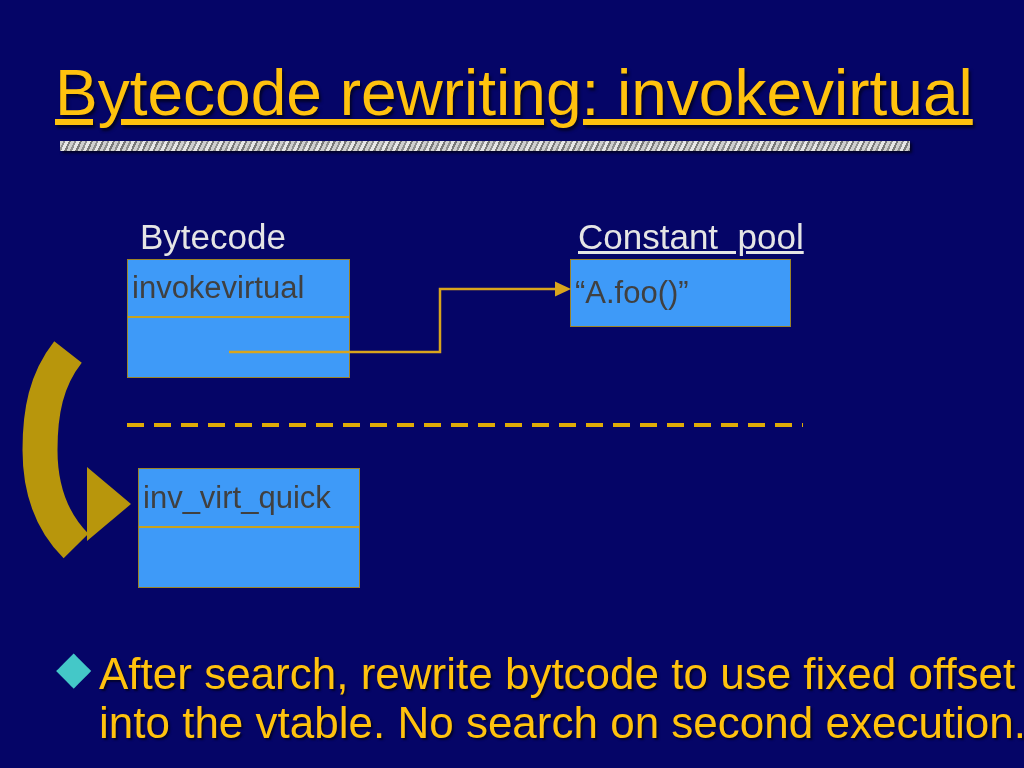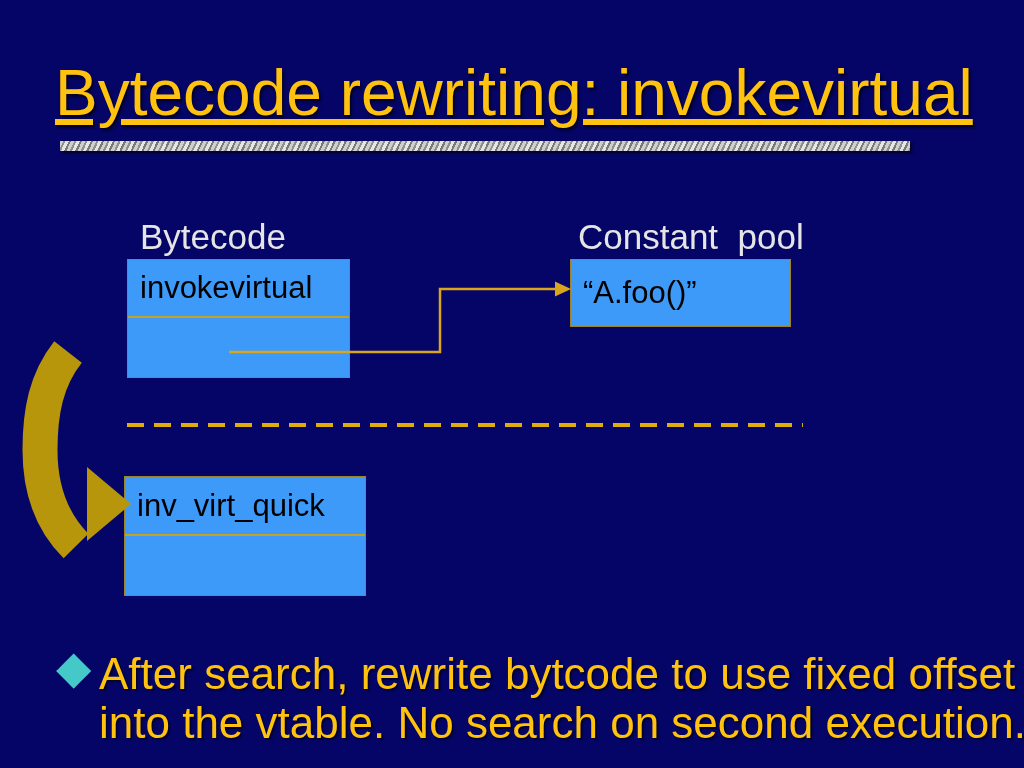--- a/index.html
+++ b/index.html
@@ -32,7 +32,7 @@
     margin-top:25px;
   }
   .col-label.left{left:140px;}
-  .col-label.right{left:578px;}
+  .col-label.right{left:578px;text-decoration:underline;}
   .box{
     position:absolute;
     background:#3E9AF8;

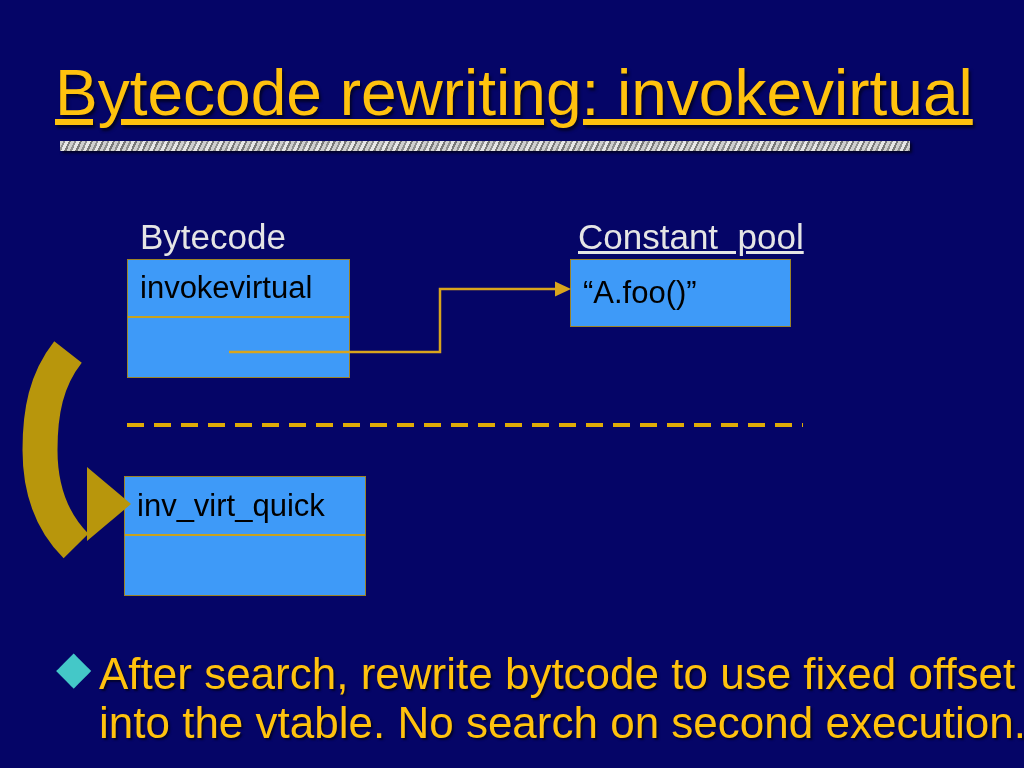--- a/index.html
+++ b/index.html
@@ -41,8 +41,8 @@
   }
   .box .cell{
     display:flex;align-items:center;
-    padding-left:12px;
-    color:#000000;
+    padding-left:4px;
+    color:#404040;
     font-size:31px;
     white-space:nowrap;
     box-sizing:border-box;

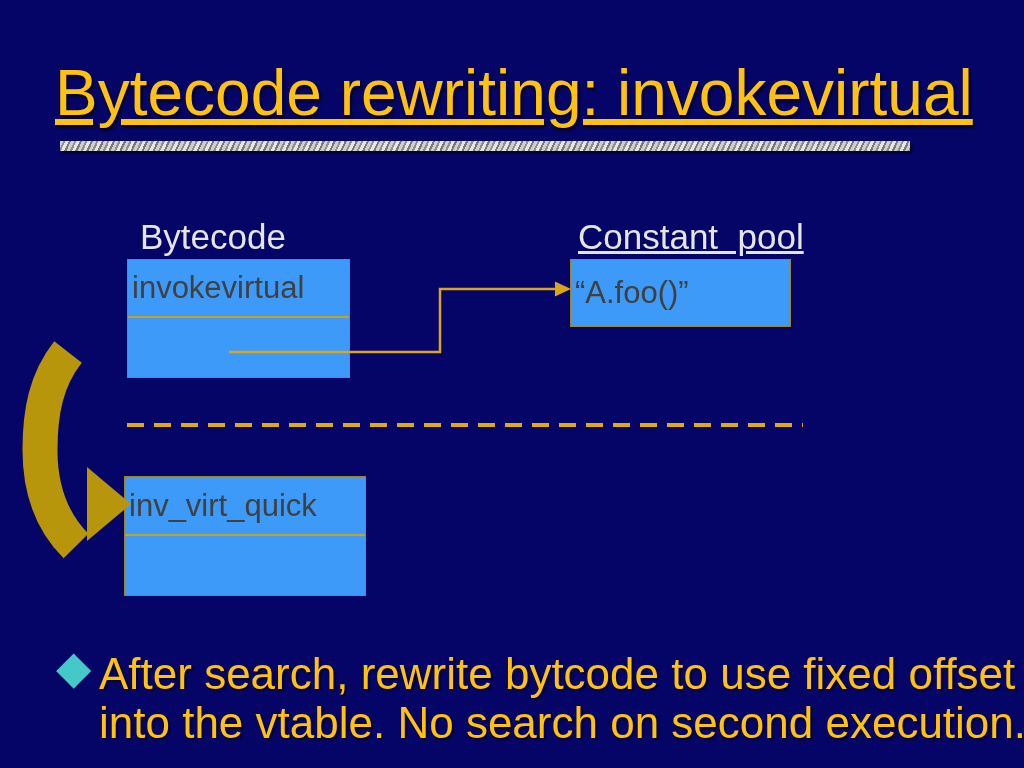--- a/index.html
+++ b/index.html
@@ -52,7 +52,7 @@
   .bytecode-box .cell.bottom{height:59px;}
   .constant-box{left:570px;top:259px;width:221px;height:68px;}
   .constant-box .cell{height:100%;}
-  .quick-box{left:124px;top:468px;width:242px;height:120px;margin-top:8px;}
+  .quick-box{left:138px;top:468px;width:222px;height:120px;}
   .quick-box .cell.top{height:59px;border-bottom:2px solid #c8a21e;}
   .quick-box .cell.bottom{height:59px;}
   .overlay{

